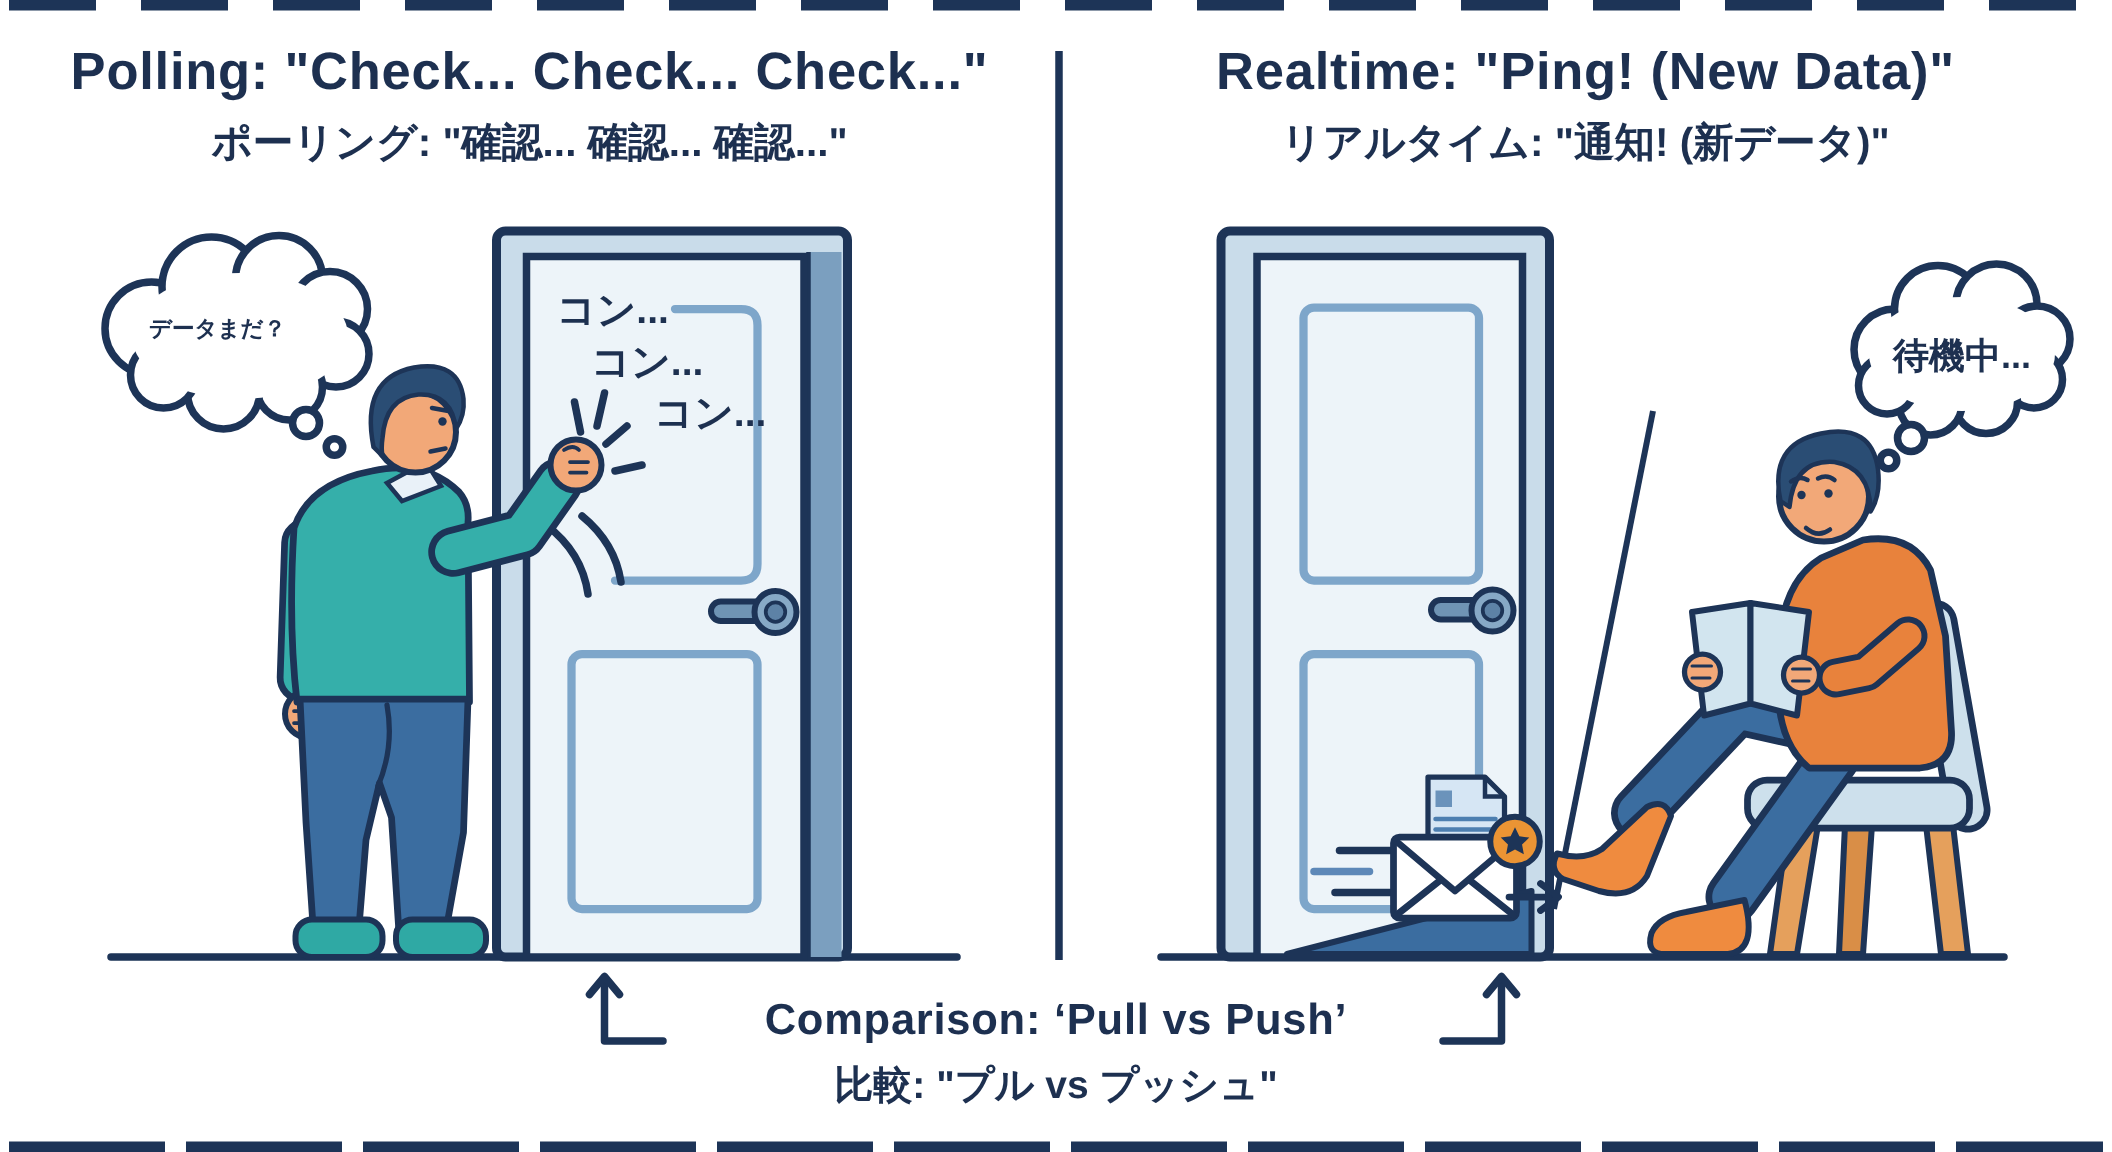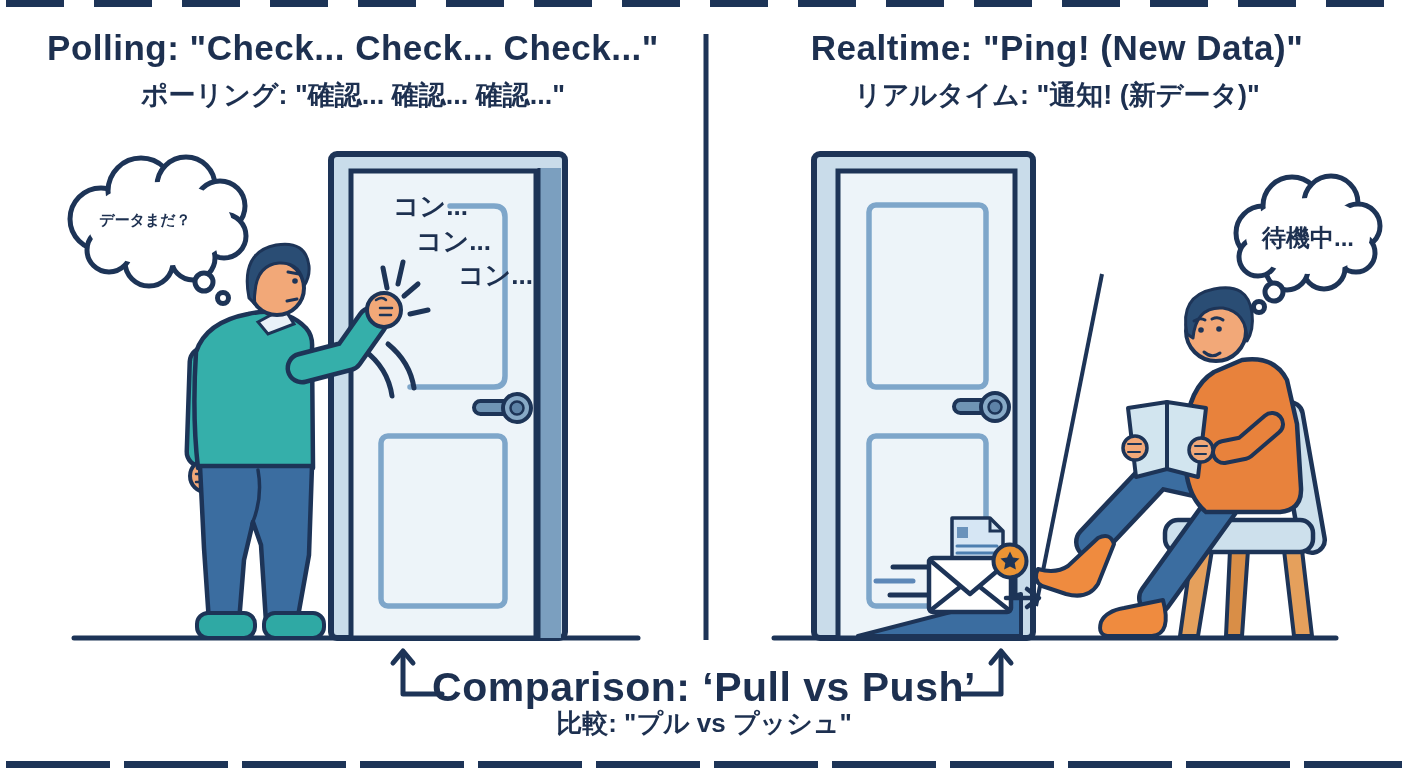--- a/index.html
+++ b/index.html
@@ -14,7 +14,7 @@
   .title-jp{font-size:27px;}
   .bubble-txt{font-size:15px;}
   .bubble-txt-r{font-size:24px;text-align:center;}
-  .knock{font-size:26px;white-space:nowrap;margin-left:22px;}
+  .knock{font-size:26px;white-space:nowrap;}
   .ping-label{font-size:24px;line-height:1.3;}
   .caption-en{font-size:41px;letter-spacing:.5px;}
   .caption-jp{font-size:26px;}

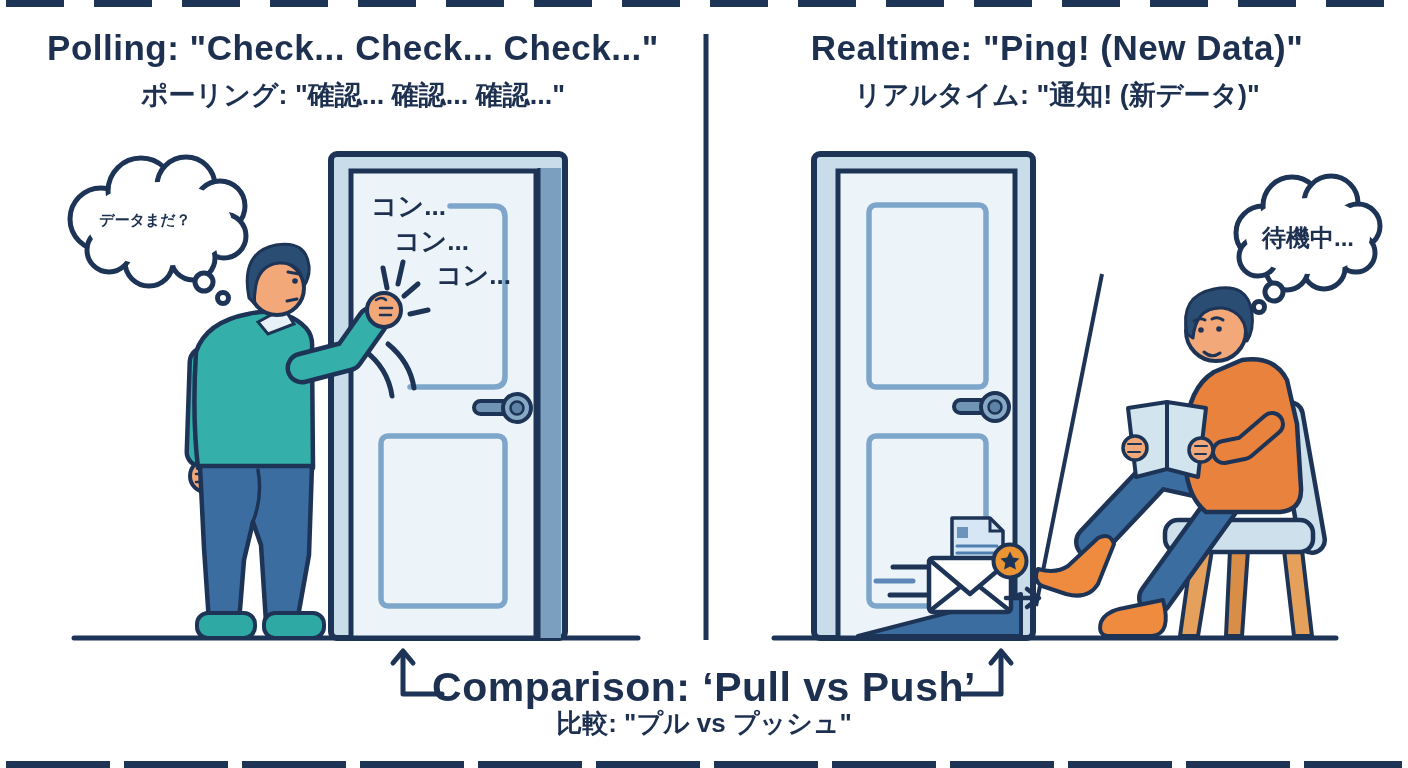--- a/index.html
+++ b/index.html
@@ -16,7 +16,7 @@
   .bubble-txt-r{font-size:24px;text-align:center;}
   .knock{font-size:26px;white-space:nowrap;}
   .ping-label{font-size:24px;line-height:1.3;}
-  .caption-en{font-size:41px;letter-spacing:.5px;}
+  .caption-en{font-size:29px;letter-spacing:.5px;}
   .caption-jp{font-size:26px;}
 </style>
 </head>

